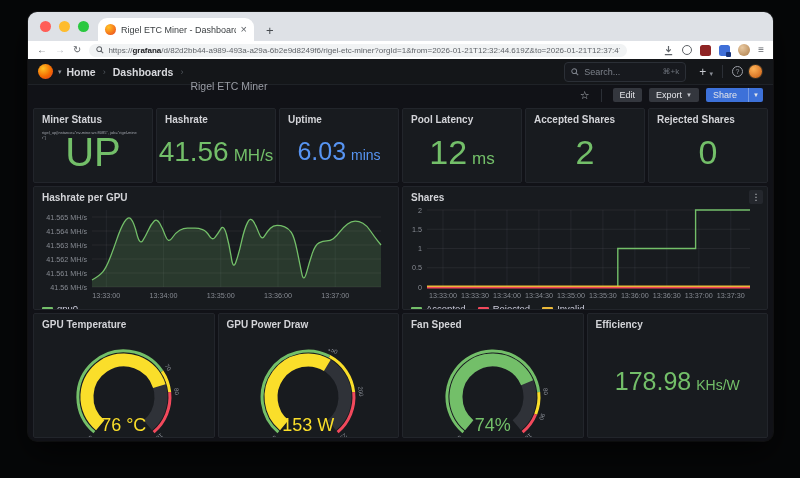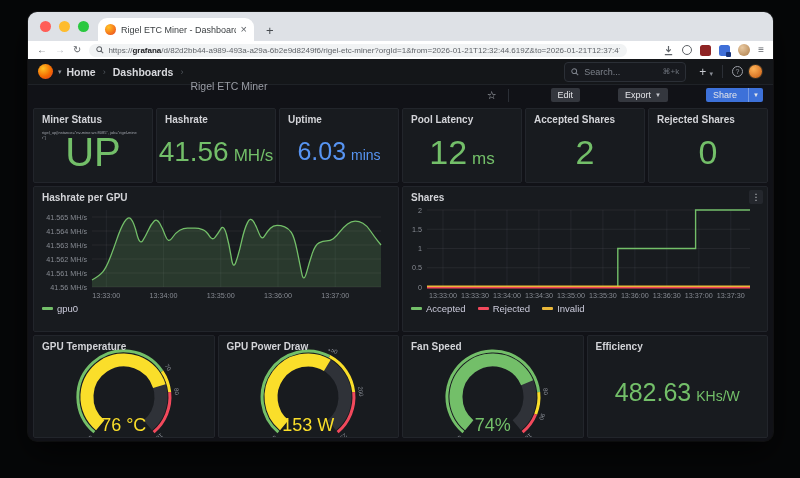--- a/index.html
+++ b/index.html
@@ -66,7 +66,7 @@
     padding:0 10px; flex:0 0 auto; }
   .star { font-size:11px; color:#aeb2b8; }
   .btn { height:14px; display:flex; align-items:center; gap:4px; padding:0 7px; border-radius:2px;
-    font-size:9px; color:#e4e5e9; background:#34373e;margin-left:31px; }
+    font-size:9px; color:#e4e5e9; background:#34373e; }
   .btn .bc { font-size:6px; color:#c3c5cb; }
   .btn.primary { background:#3d71d9; padding:0; overflow:hidden;text-align:center; }
   .btn.primary .seg { padding:0 7px; display:flex; align-items:center; height:100%; }

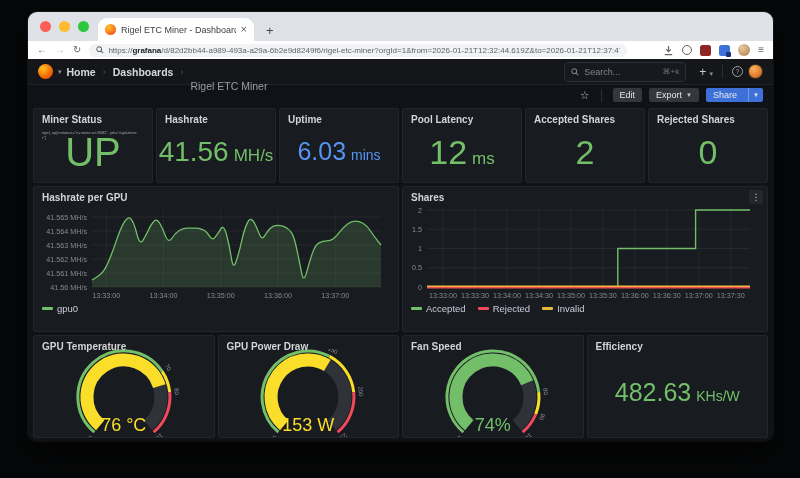--- a/index.html
+++ b/index.html
@@ -75,7 +75,7 @@
   .dash { flex:1; padding:3px 5px; display:flex; flex-direction:column; gap:3px; overflow:hidden; }
   .row { display:grid; gap:3px; }
   .row1 { grid-template-columns:repeat(6,1fr); height:75px; }
-  .row2 { grid-template-columns:1fr 1fr; height:146px; }
+  .row2 { grid-template-columns:1fr 1fr; height:124px; }
   .row3 { grid-template-columns:repeat(4,1fr); flex:1; }
 
   .panel { background:#181b1f; border:1px solid #22252b; border-radius:2px; position:relative; overflow:hidden; }

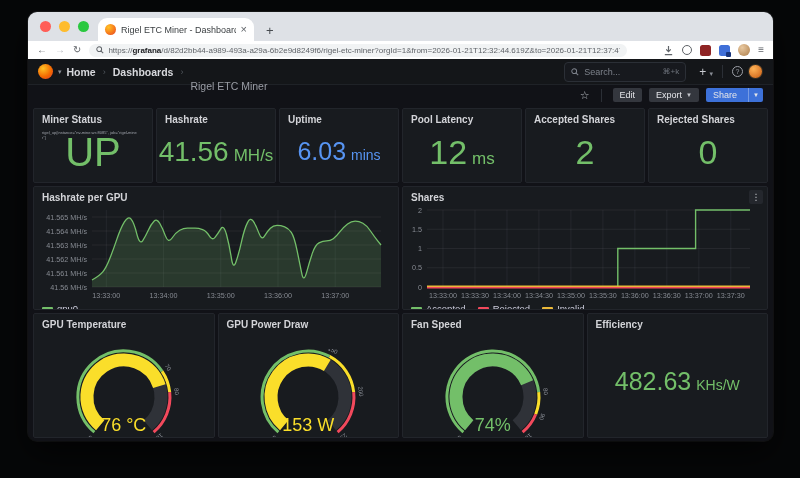--- a/index.html
+++ b/index.html
@@ -391,7 +391,7 @@
           <div class="ptitle">Efficiency</div>
           <div class="stat-body">
               <div class="stat-value v-sm" style="color: rgb(115, 191, 105);">
-                <span>482.63</span>
+                <span>178.98</span>
                 <span class="unit-md">KHs/W</span>
               </div>
             </div>

